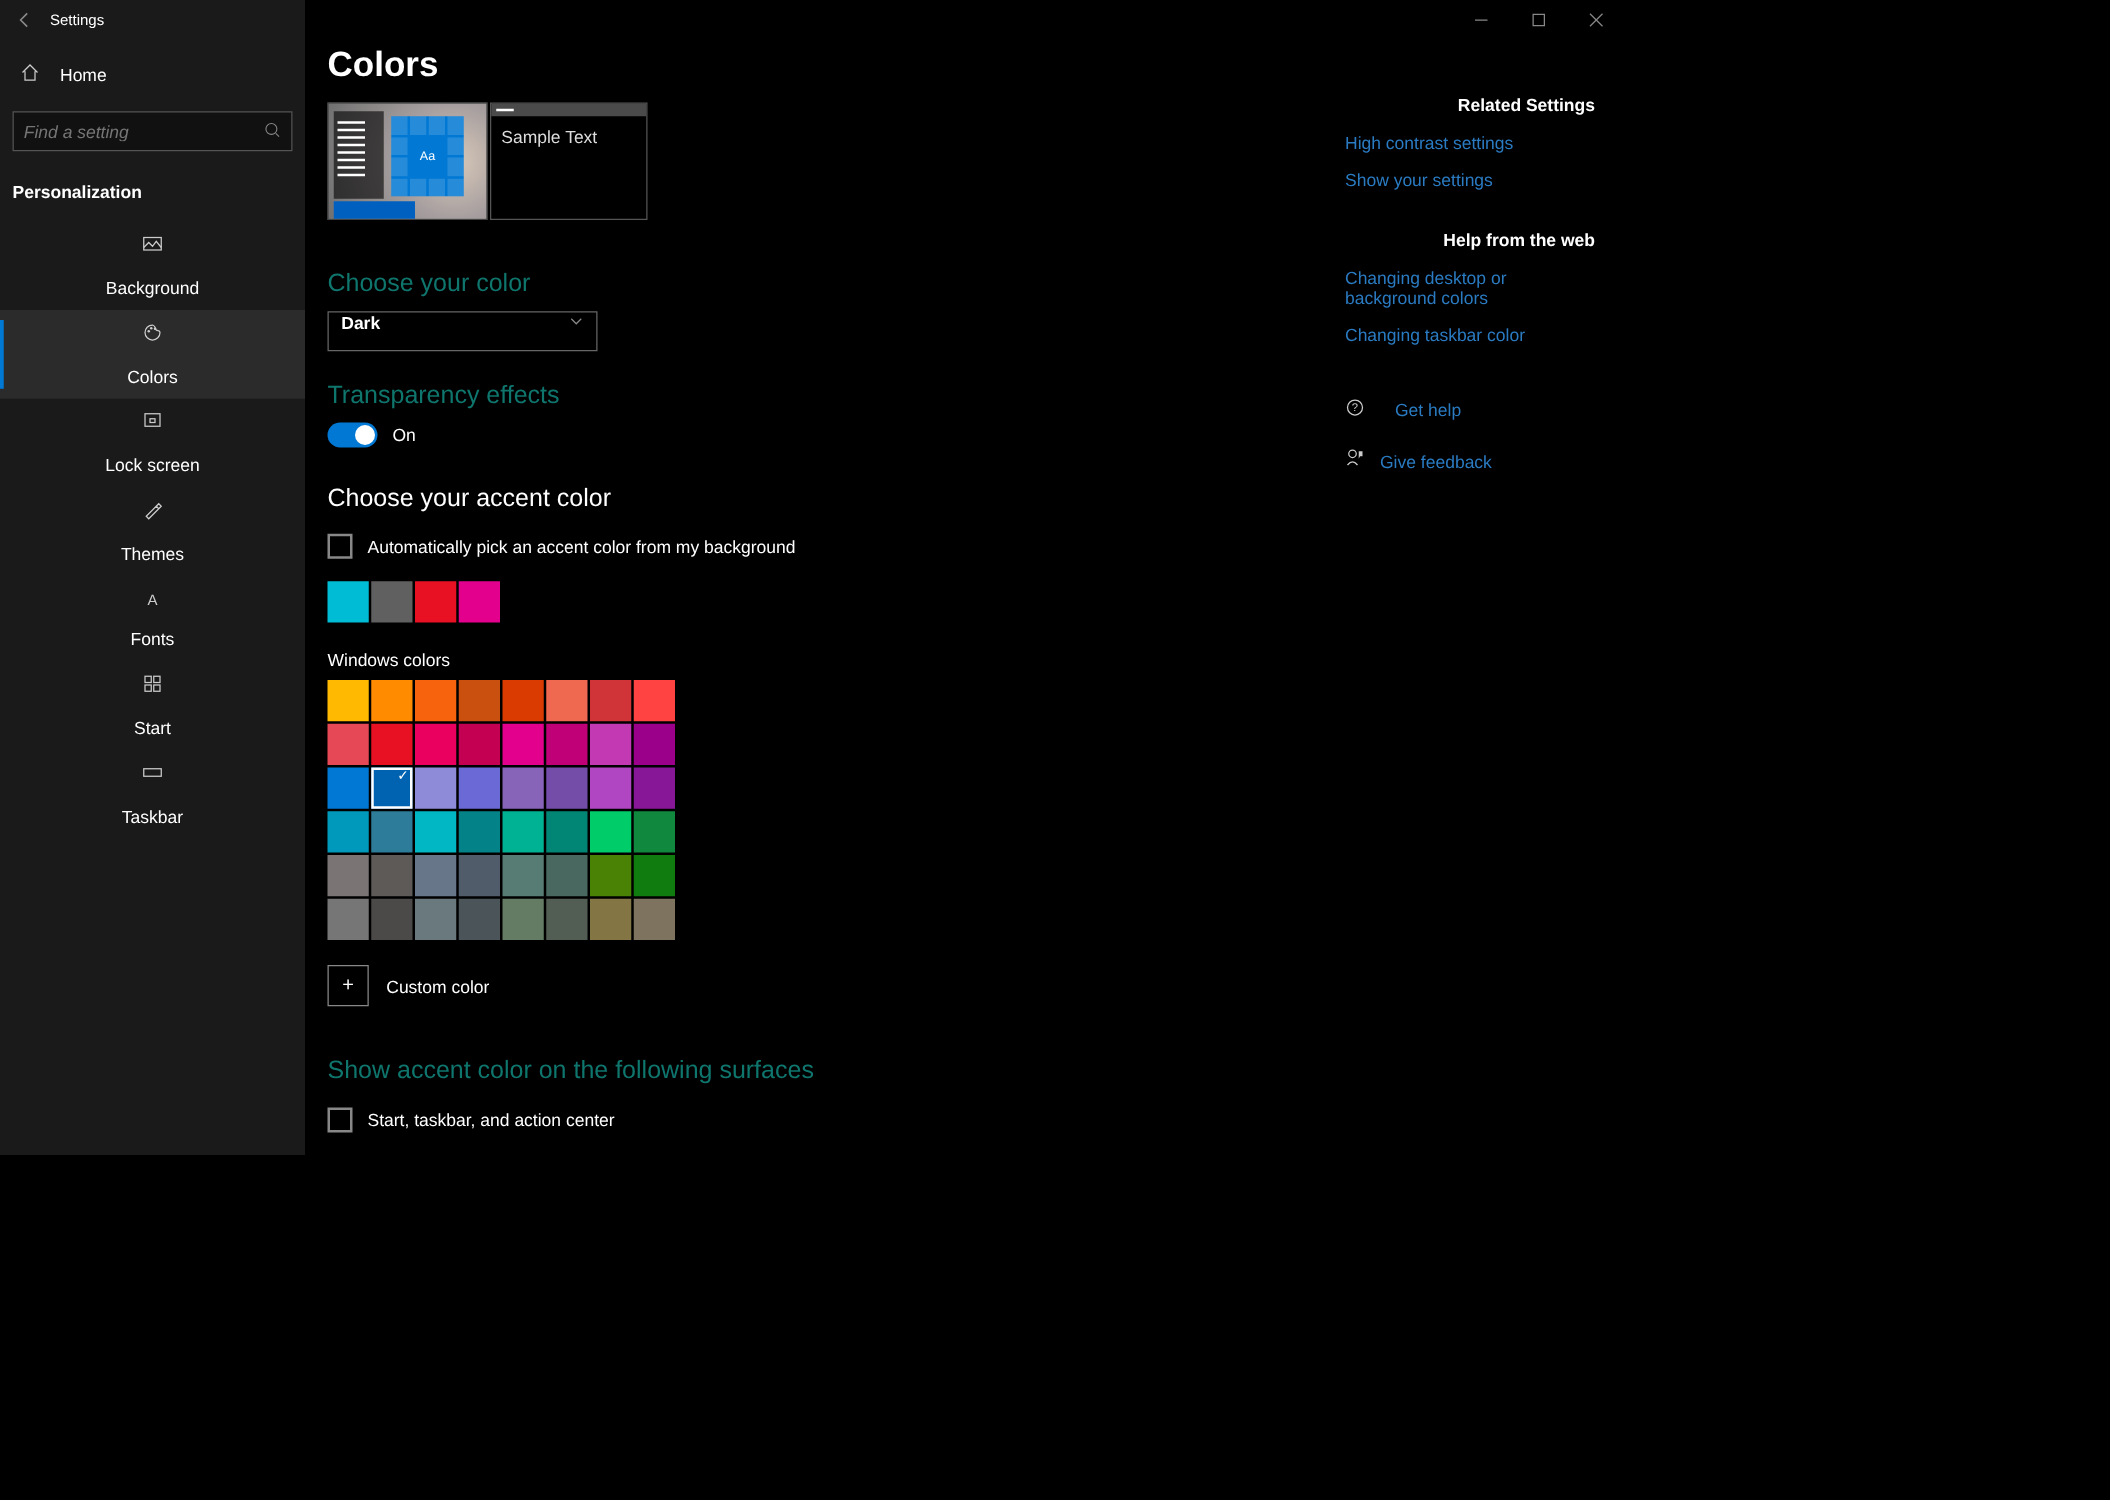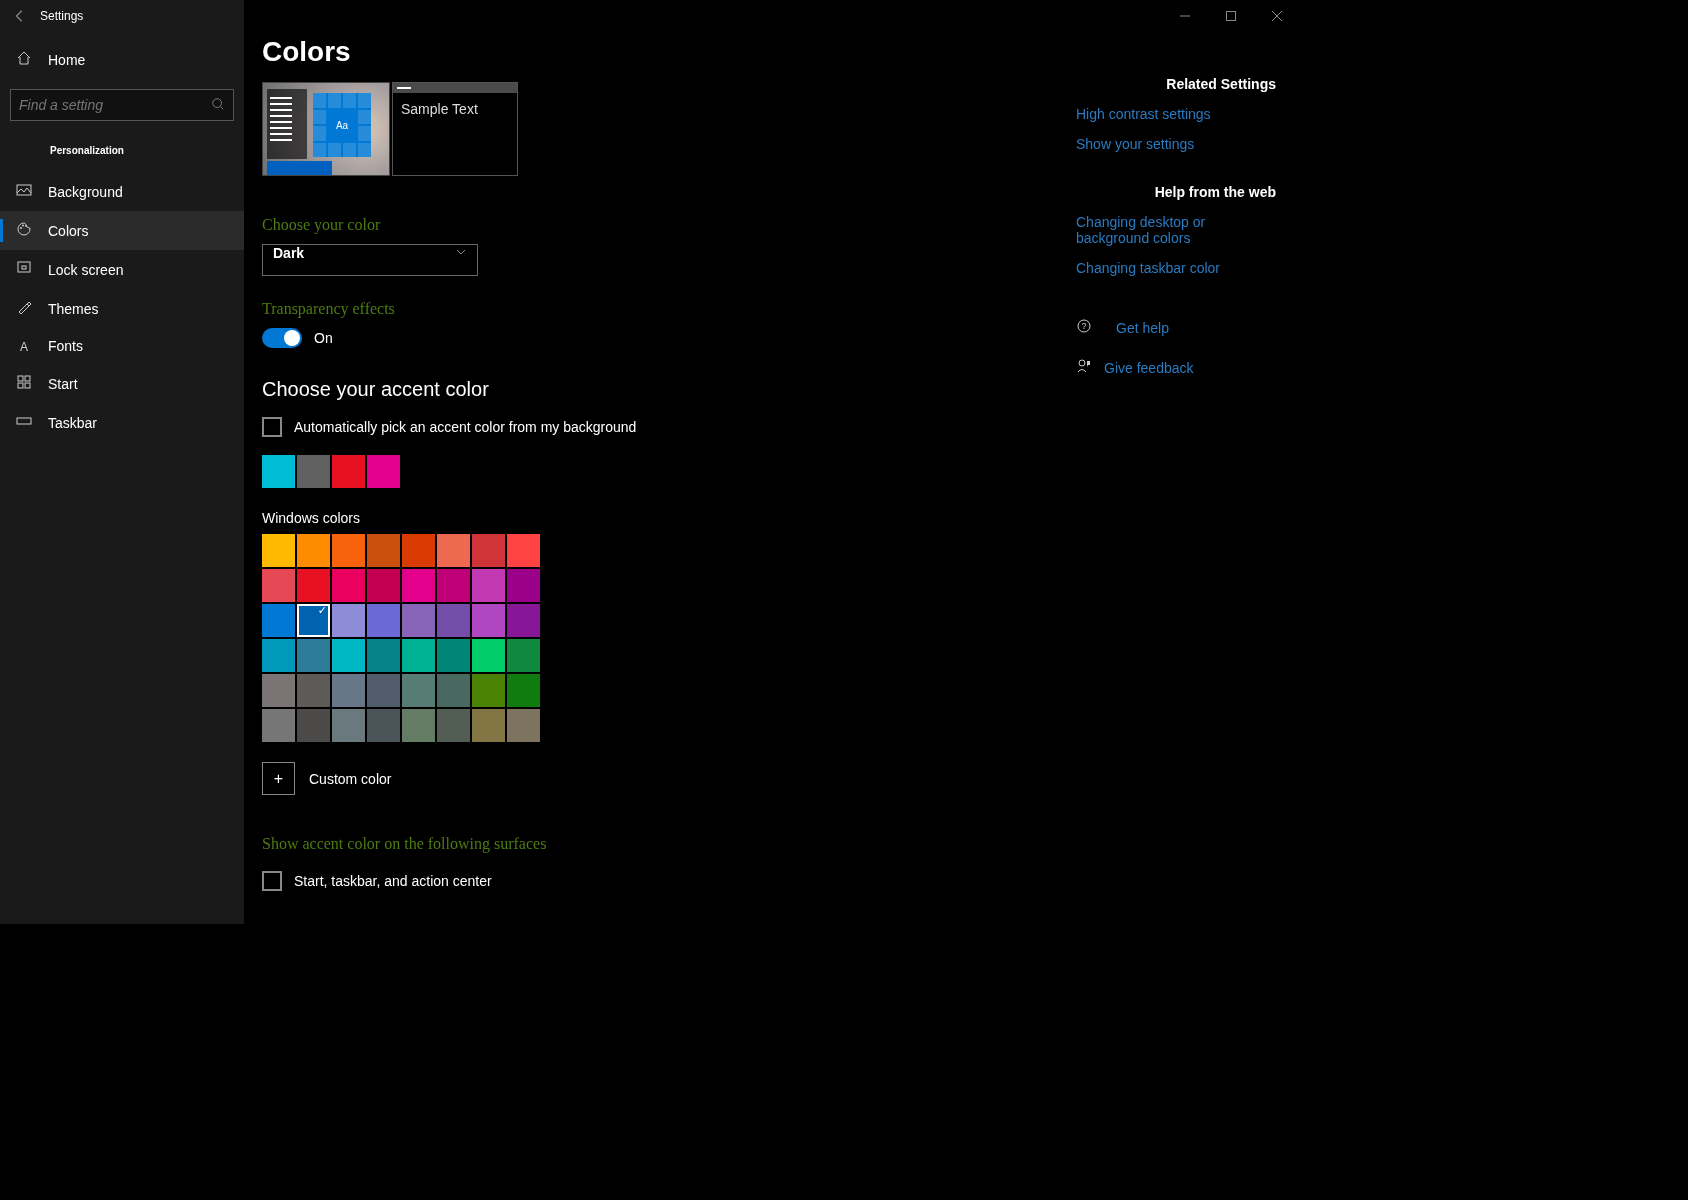--- a/index.html
+++ b/index.html
@@ -61,7 +61,7 @@
   .search-box .icon { color:#888; font-size:12px;}
   .category-header {
     padding: 8px 16px 16px 10px;
-    font-size:10px; font-weight:600;margin-left:40px;
+    font-size:14px; font-weight:600;
   }
   .nav-item {
     display:flex; align-items:center; gap:16px;

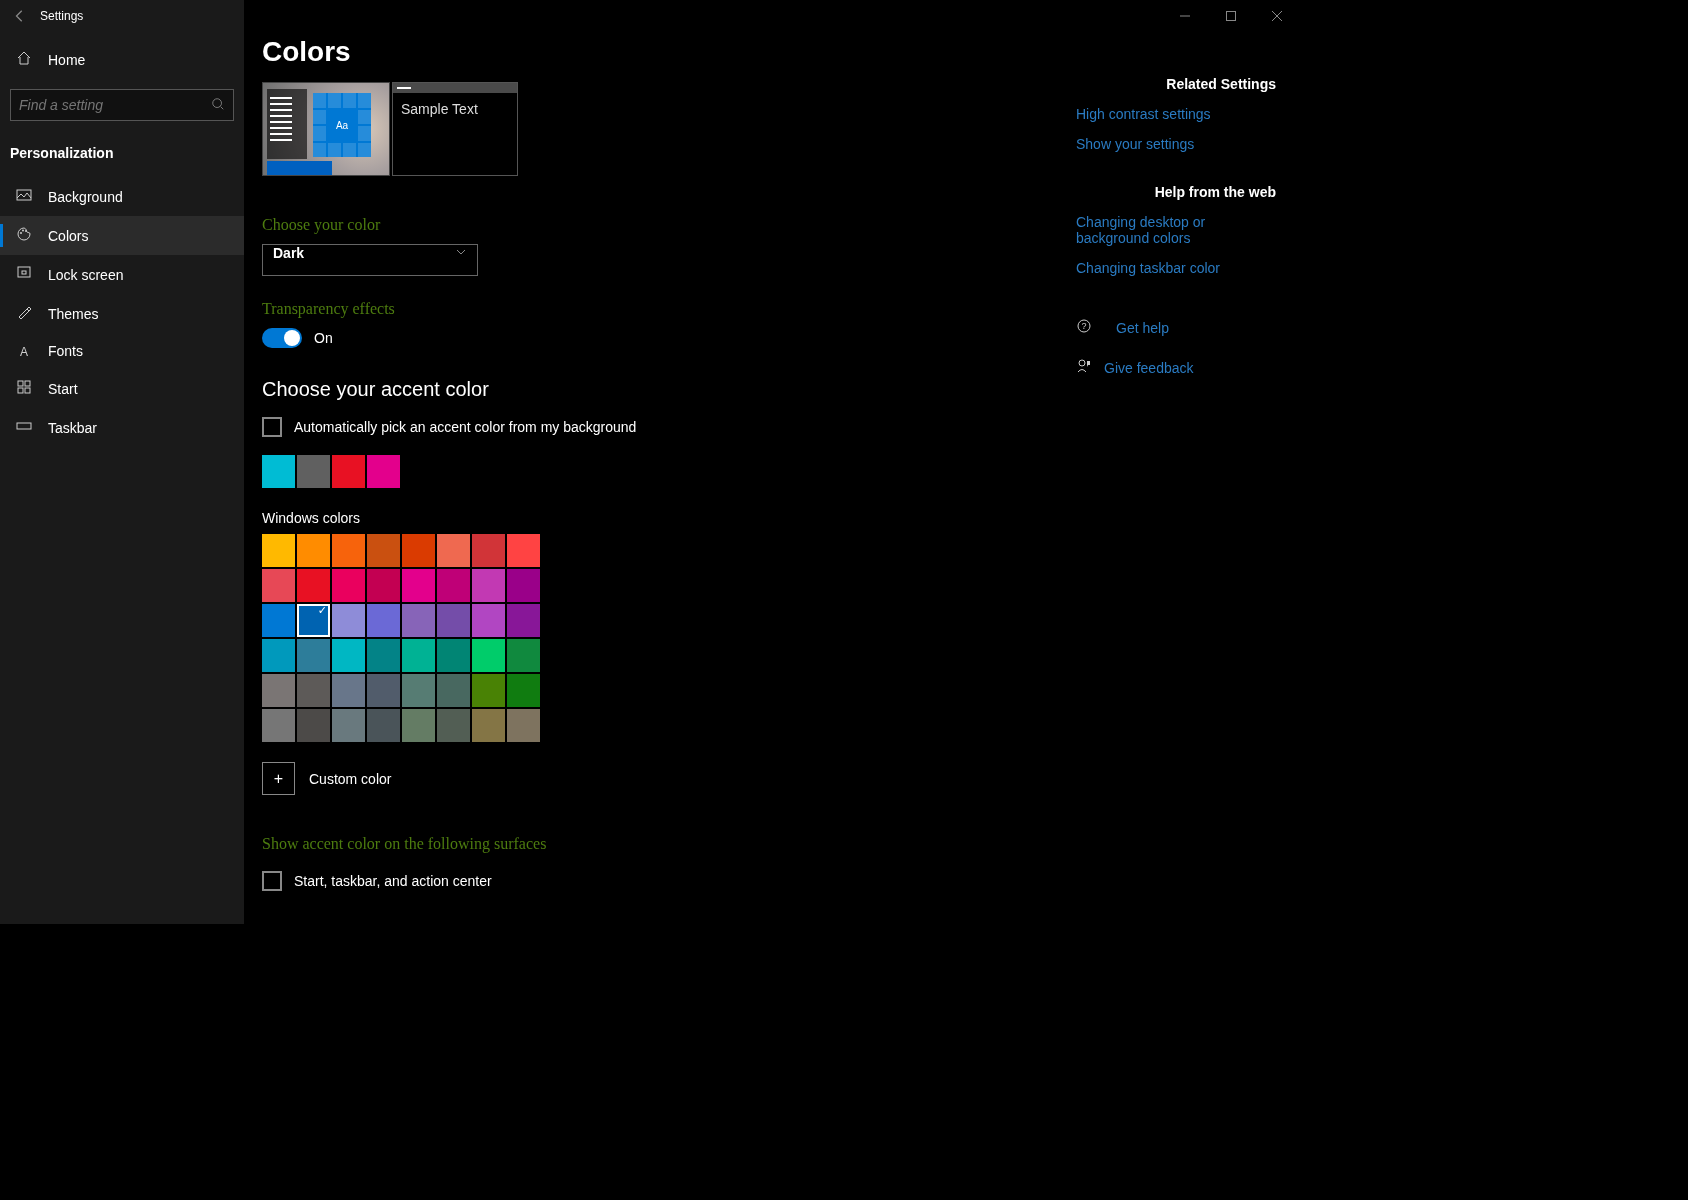--- a/index.html
+++ b/index.html
@@ -67,6 +67,7 @@
     display:flex; align-items:center; gap:16px;
     padding: 10px 16px; font-size:14px;
     position:relative;
+    flex-direction:column;
   }
   .nav-item .icon { width:16px; text-align:center; color:#ccc;}
   .nav-item.selected::before {

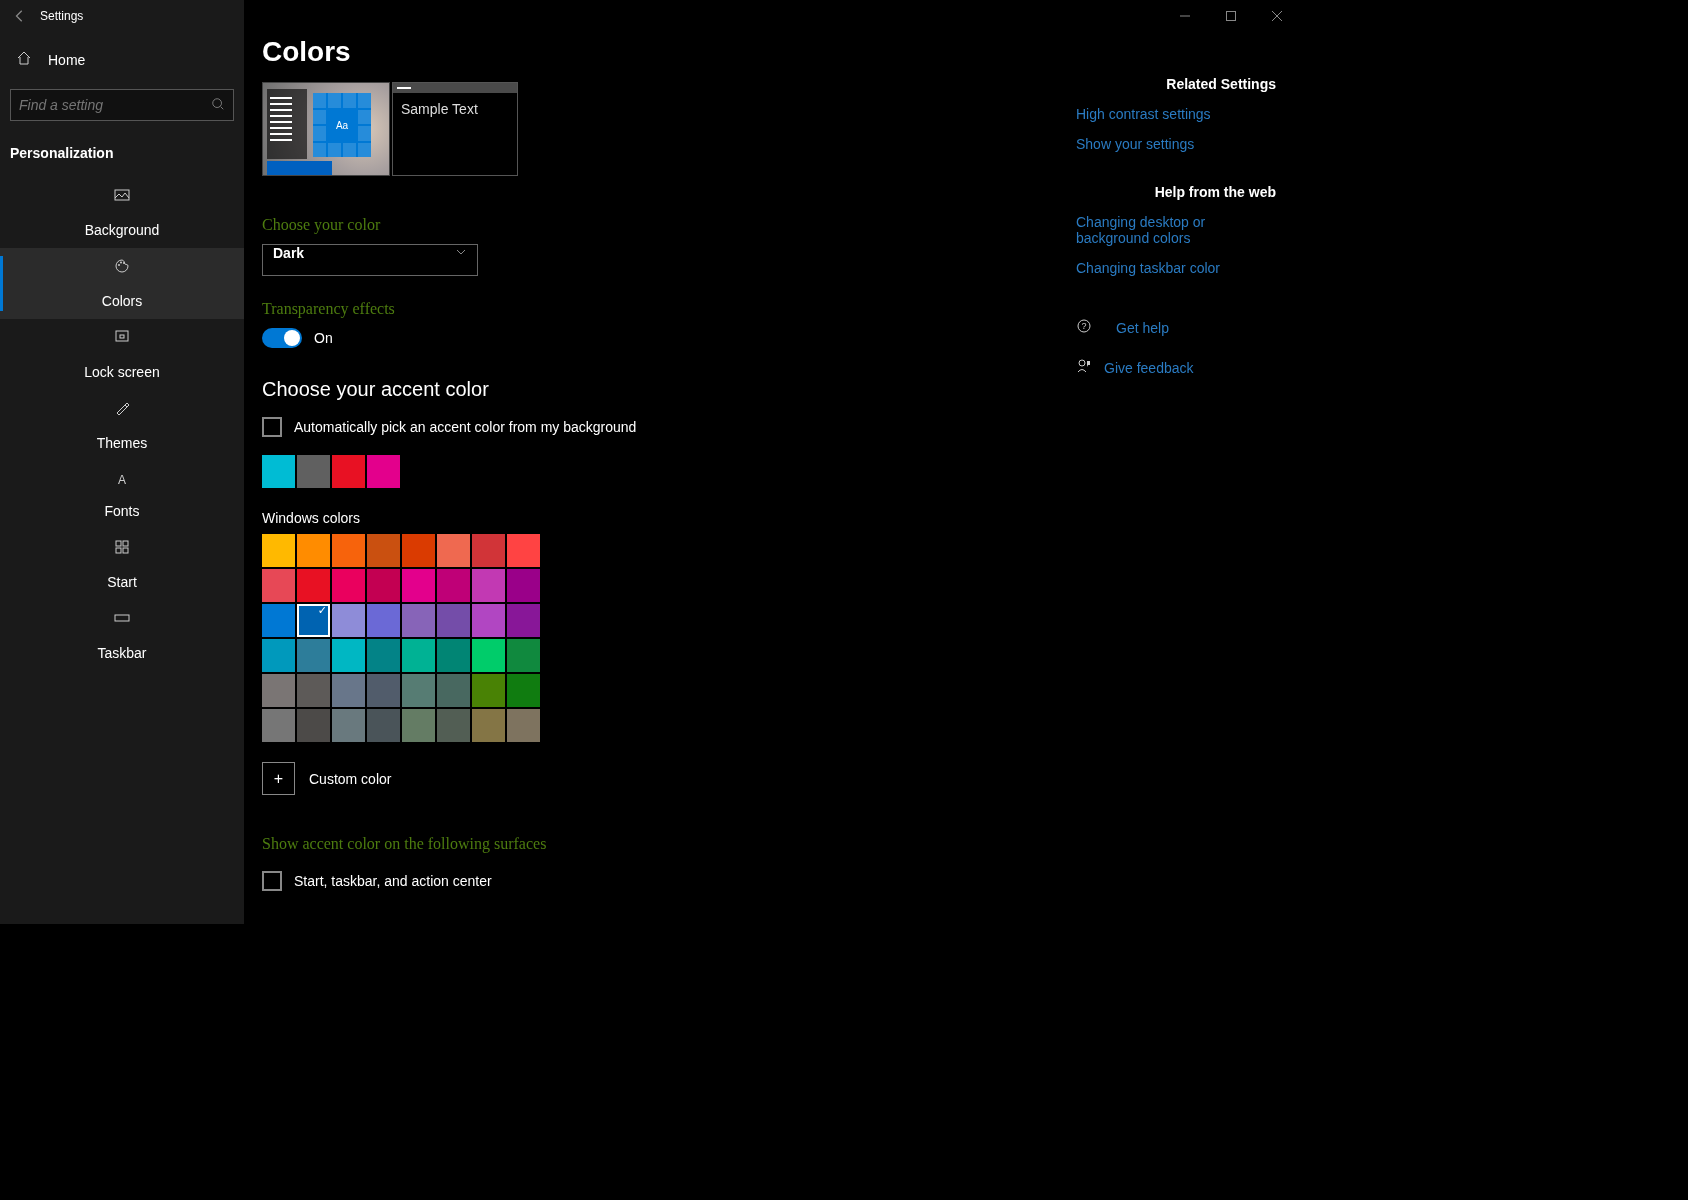--- a/index.html
+++ b/index.html
@@ -135,7 +135,7 @@
   }
   .preview-window-body { padding:8px; font-size:14px; color:#ddd;}
   
-  .section-label { font-size:16px; color:#4d7c0f; margin-bottom:10px;font-family:Liberation Serif, serif;}
+  .section-label { font-size:20px; color:#0f766e; margin-bottom:10px;}
   .dropdown {
     width:216px; height:32px;
     border:1px solid #666;

